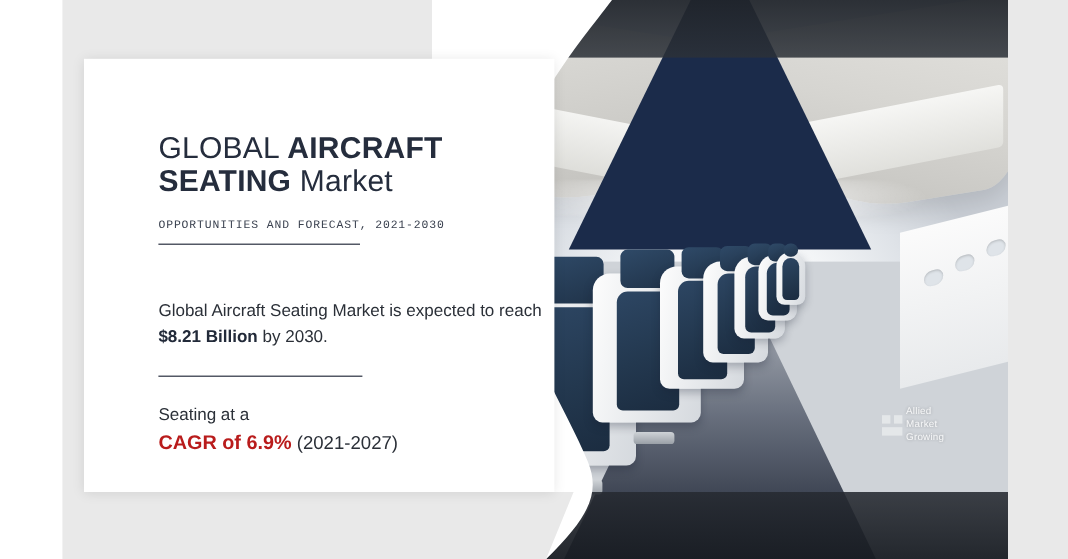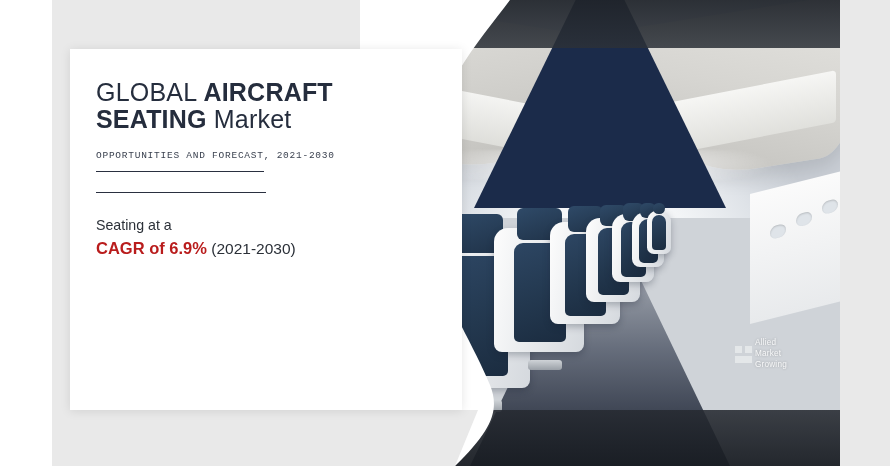--- a/index.html
+++ b/index.html
@@ -207,7 +207,7 @@
     box-shadow: 0 1px 10px rgba(0,0,0,.10);
   }
 
-  .card-inner { padding: 30px 0 0 26px; }
+  .card-inner { padding: 62px 0 0 26px; margin-left: 36px; }
 
   .title {
     margin: 0;

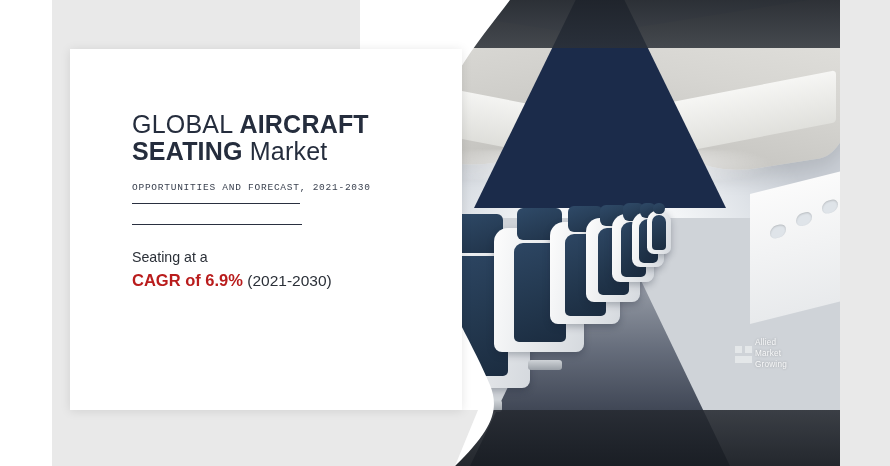--- a/index.html
+++ b/index.html
@@ -395,6 +395,7 @@
 
       <hr class="rule">
 
+      <p class="body-text"><span>Global Aircraft Seating Market is expected to reach </span><b>$8.21 Billion</b><span> by 2030.</span></p>
 
       <hr class="rule2">
 

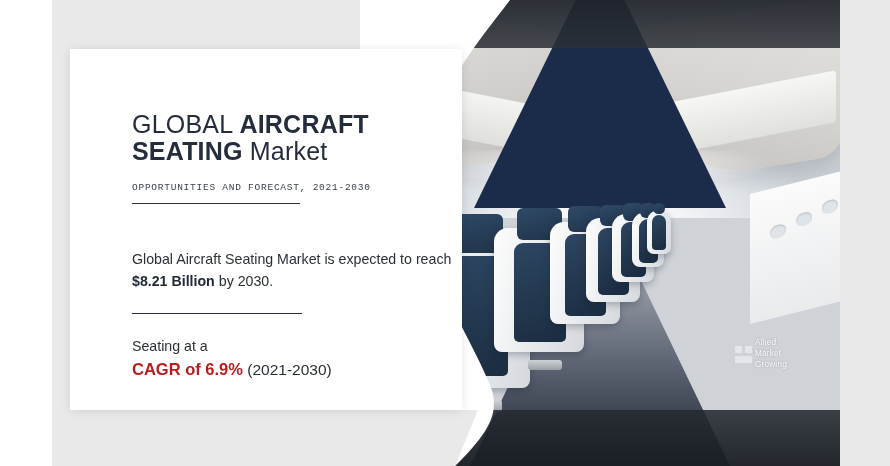--- a/index.html
+++ b/index.html
@@ -399,7 +399,7 @@
 
       <hr class="rule2">
 
-      <p class="cagr"><span>Seating at a</span><br><span class="big">CAGR of 6.9%</span><span class="yrs"> (2021-2030)</span></p>
+      <p class="cagr"><span>Seating at a</span><br><span class="big">CAGR of 6.9%</span><span class="yrs"> (2021-2027)</span></p>
 
     </div>
   </div>

